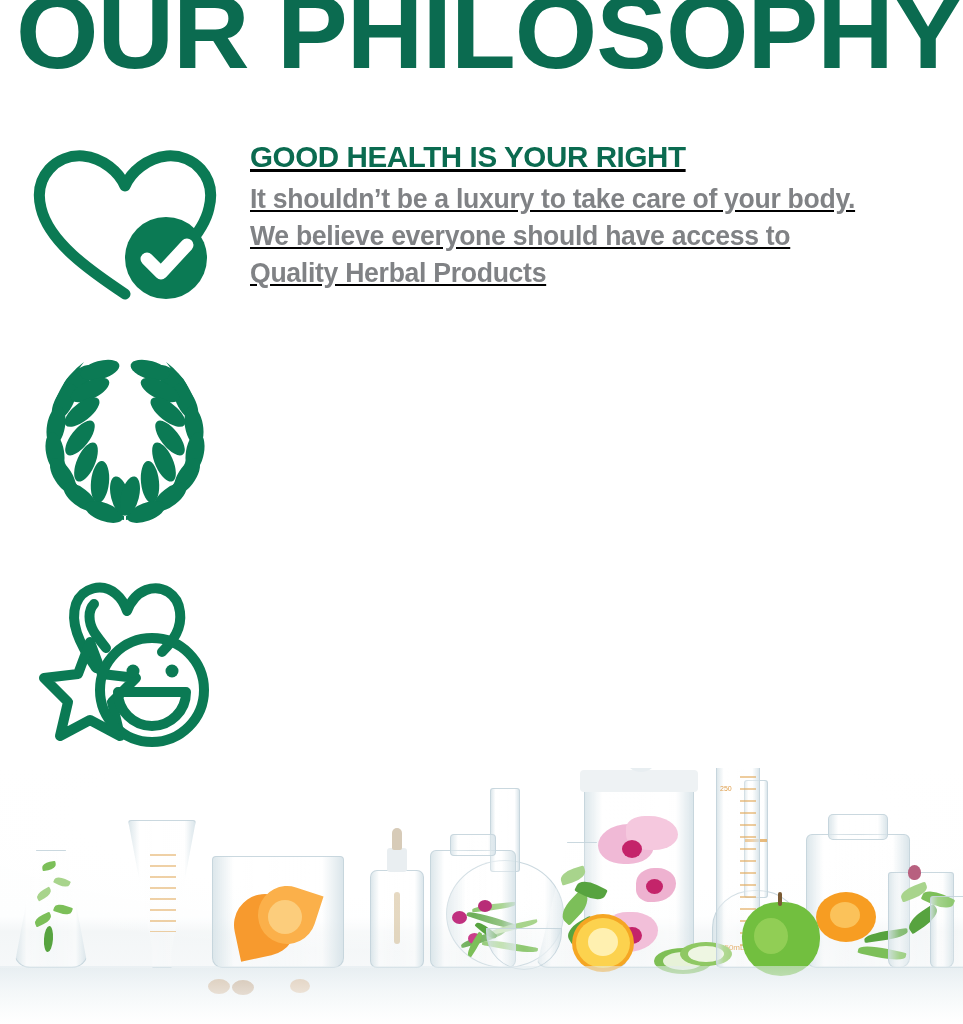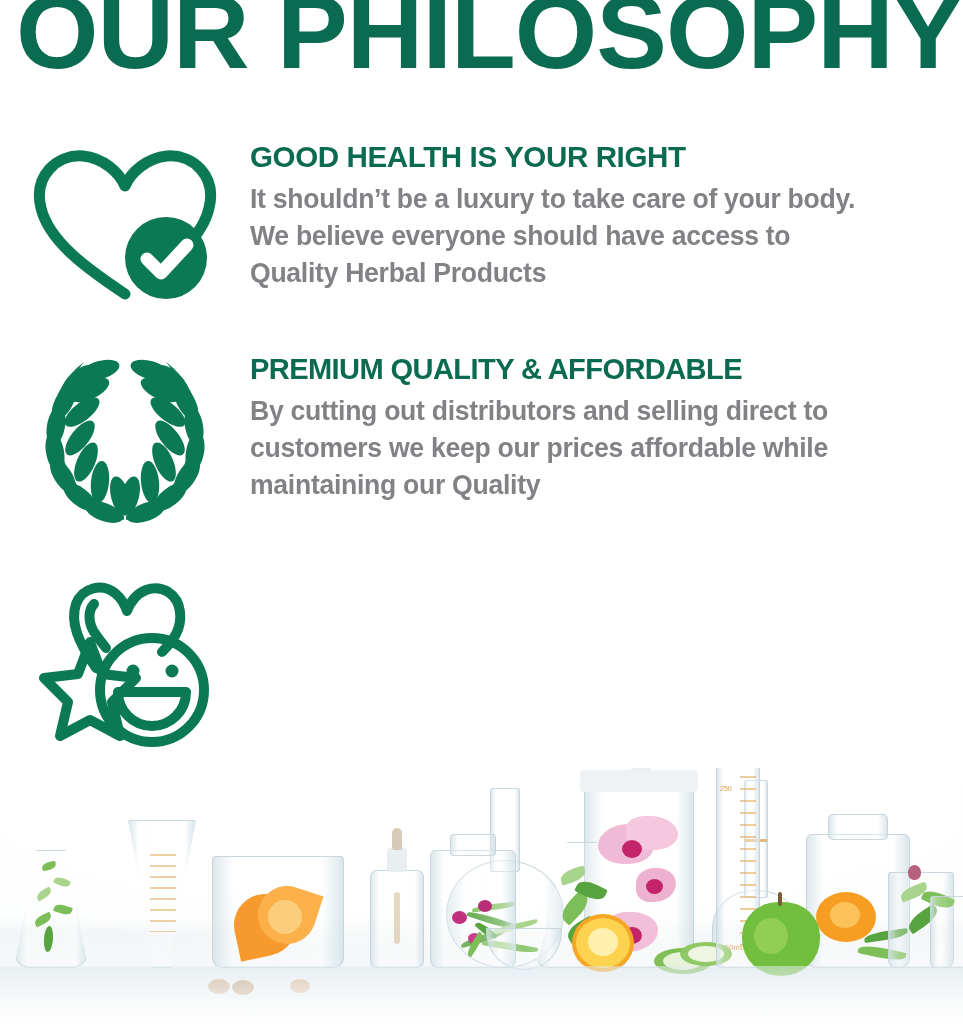--- a/index.html
+++ b/index.html
@@ -64,6 +64,7 @@
   .section-body {
     flex: 1;
     padding-right: 18px;
+    text-decoration: underline;
   }
 
   .section-heading {

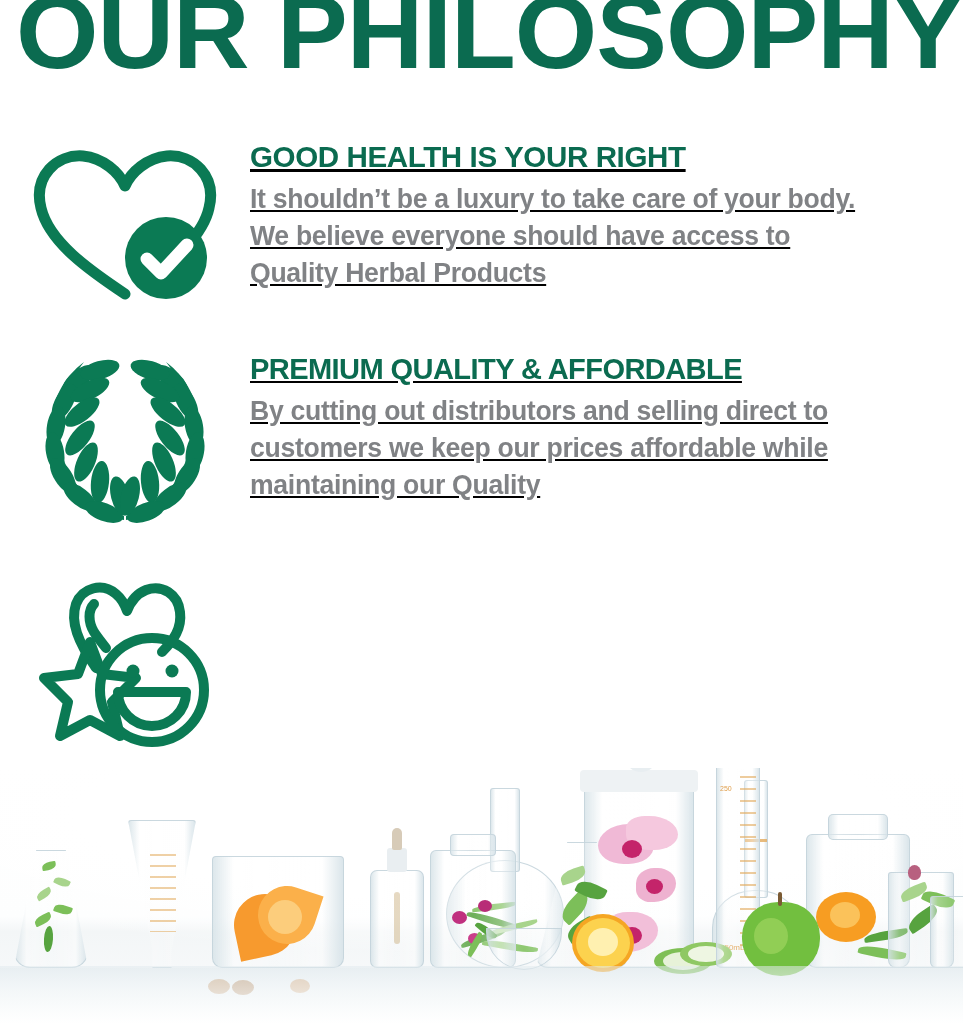--- a/index.html
+++ b/index.html
@@ -215,10 +215,6 @@
         </g>
       </svg>
     </div>
-    <div class="section-body">
-      <h2 class="section-heading">PREMIUM QUALITY &amp; AFFORDABLE</h2>
-      <p class="section-text">By cutting out distributors and selling direct to customers we keep our prices affordable while maintaining our Quality</p>
-    </div>
   </div>
 
   <div class="section" id="section-2">

